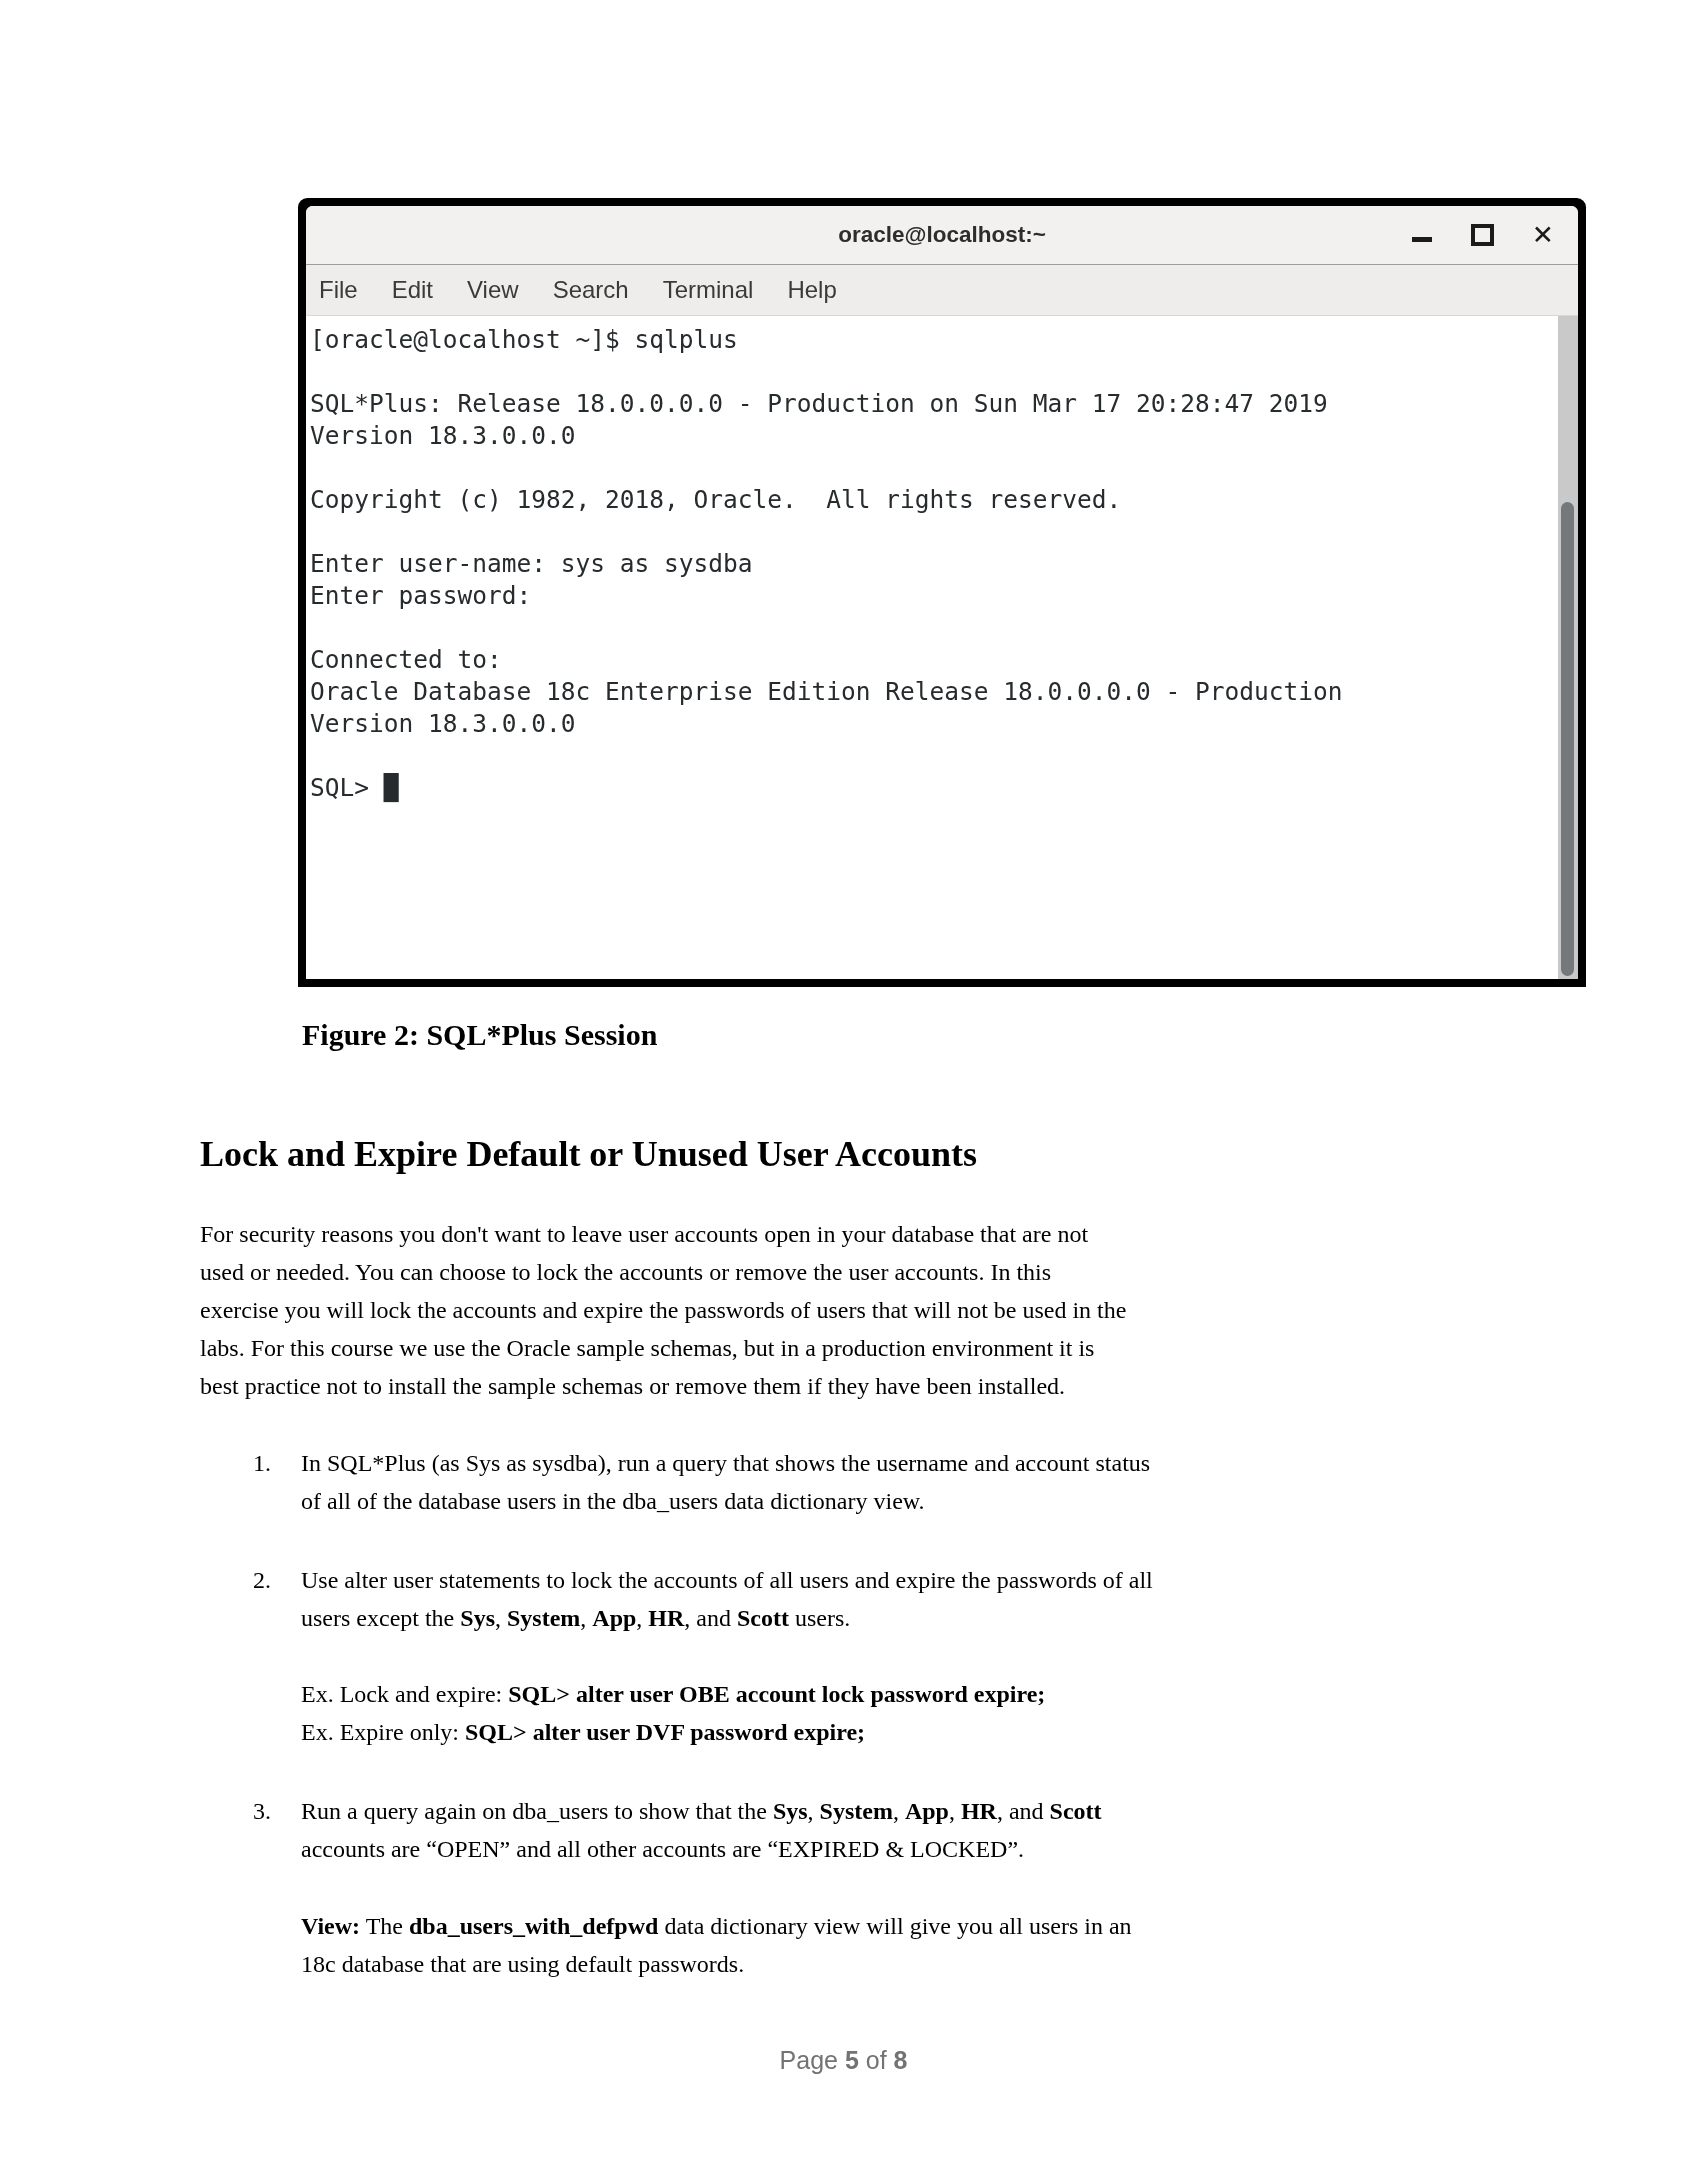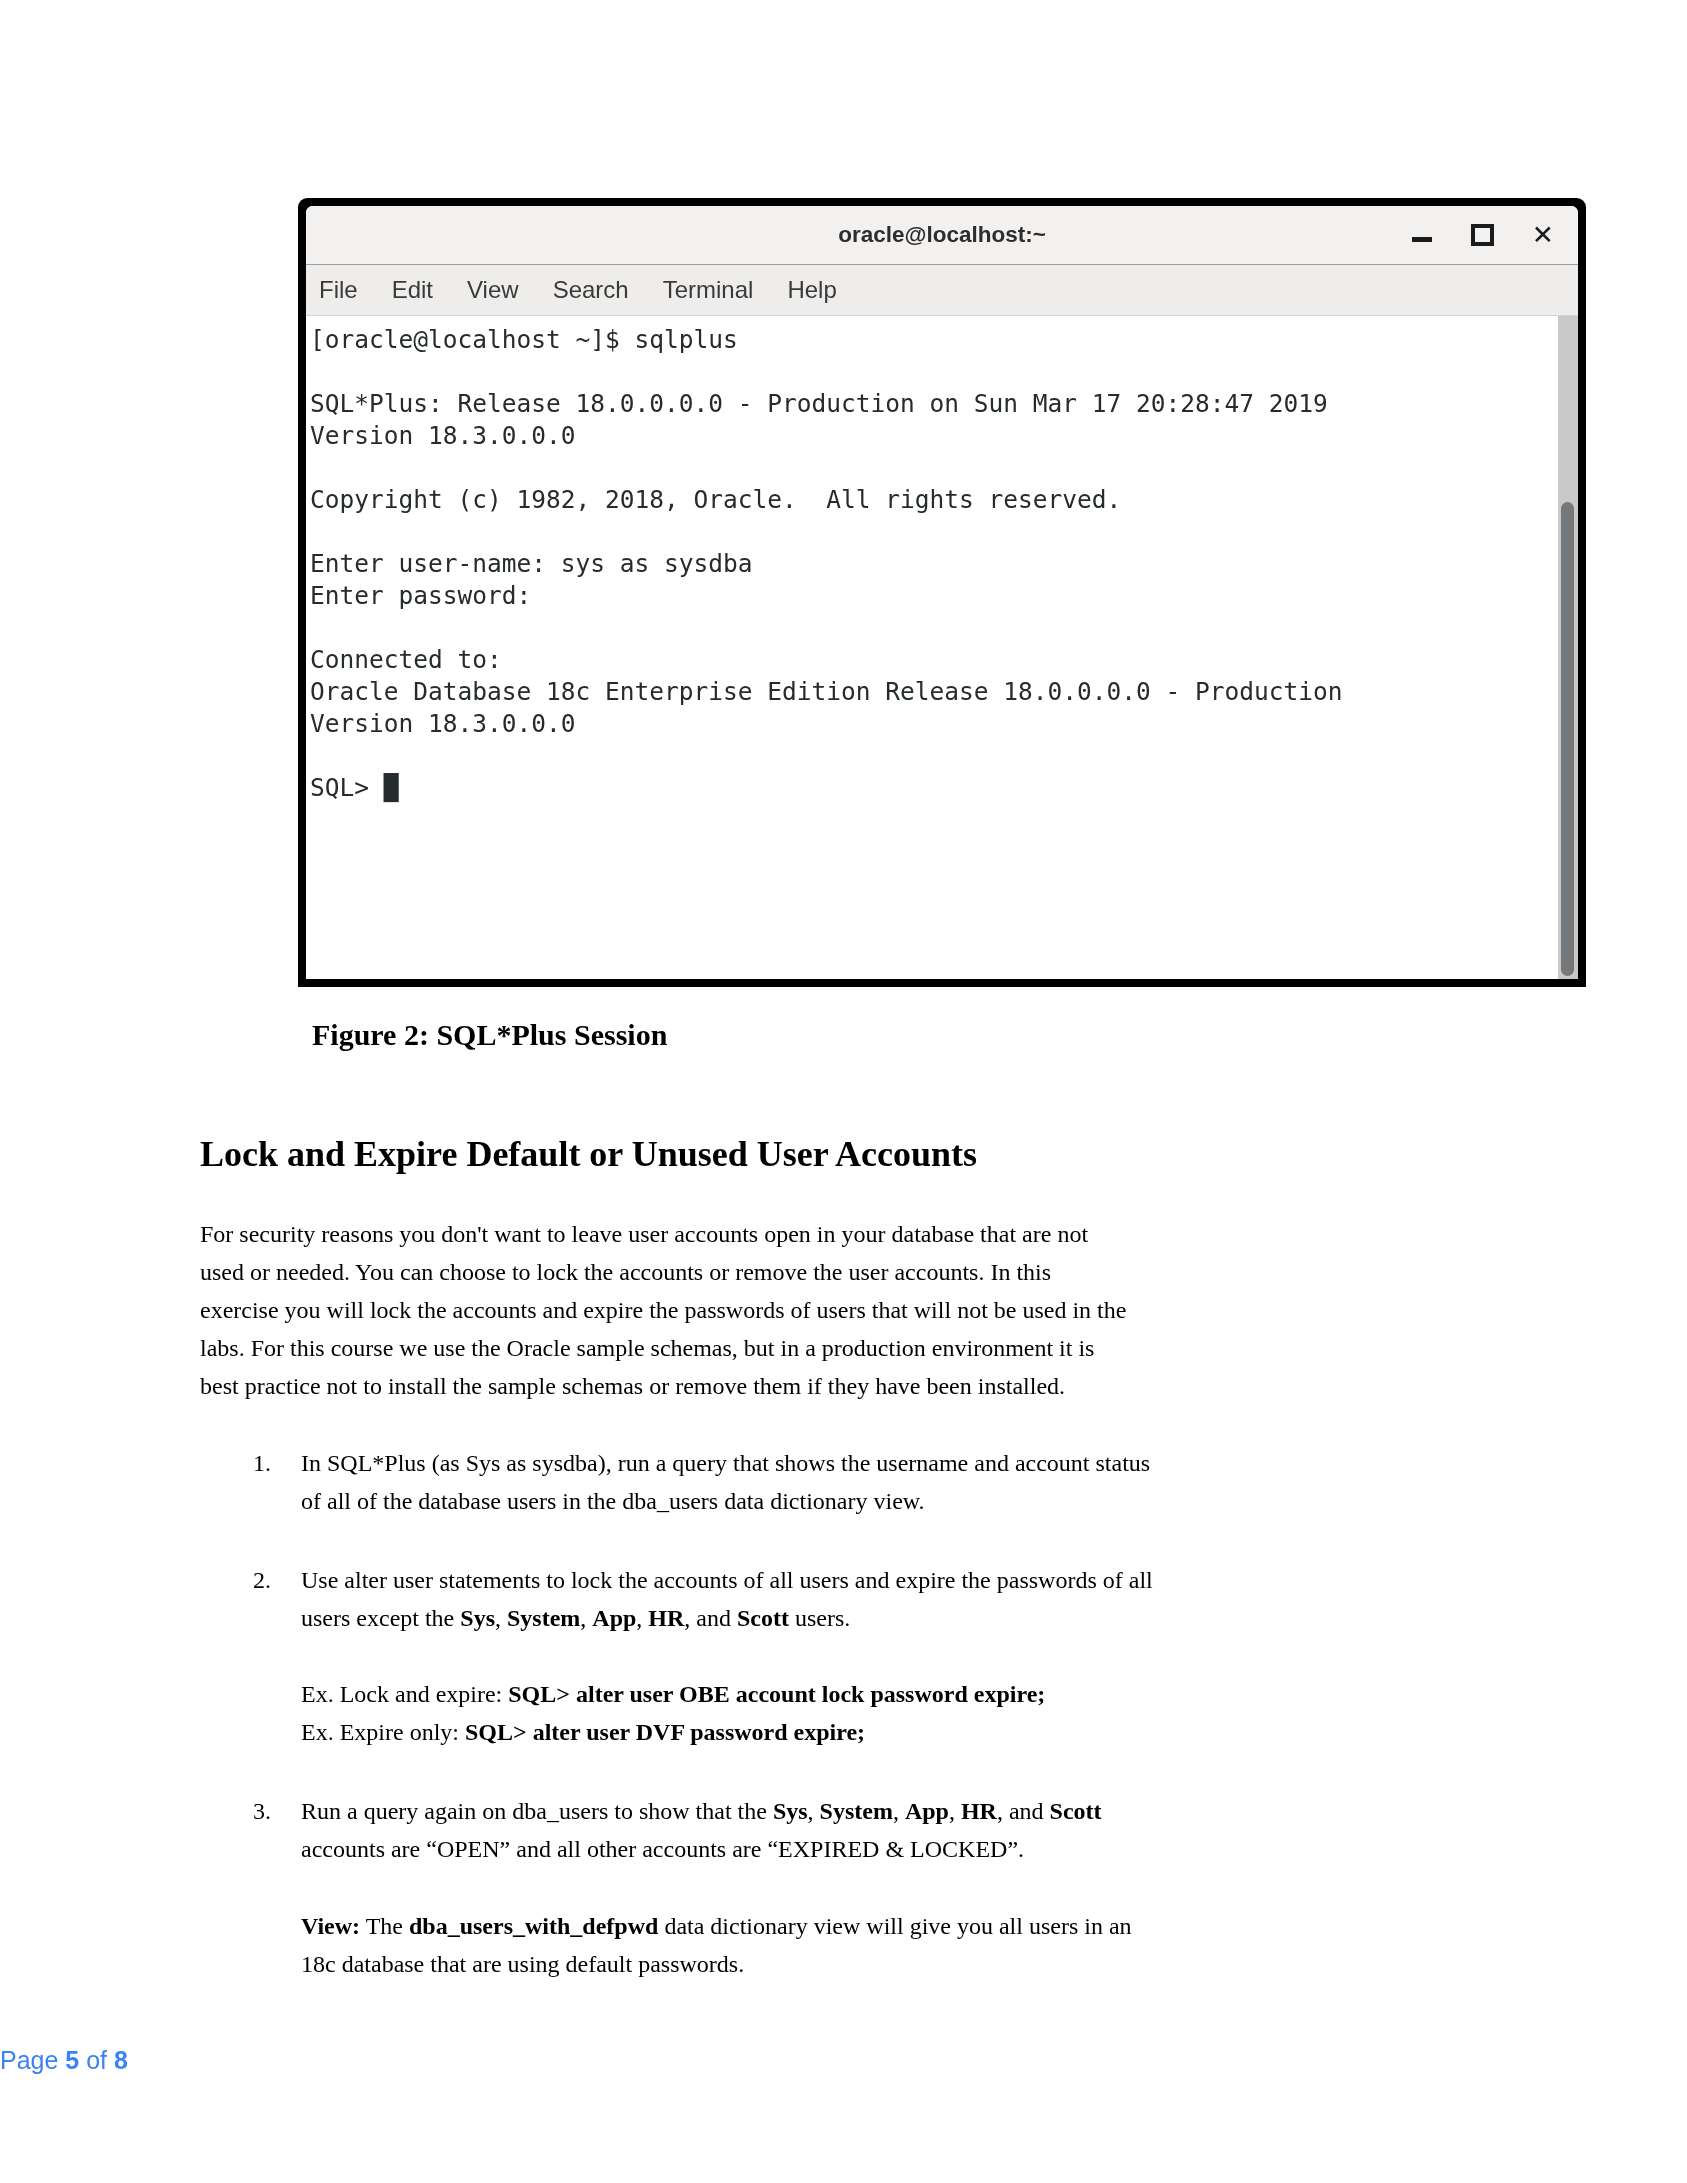--- a/index.html
+++ b/index.html
@@ -35,7 +35,7 @@
   
   .doc{font-size:24px;line-height:38px;}
   .doc-line{white-space:pre;line-height:38px;}
-  .caption{position:absolute;left:312px;top:1016px;font-size:30px;font-weight:bold;font-family:Liberation Serif, serif;}
+  .caption{position:absolute;left:302px;top:1016px;font-size:30px;font-weight:bold;font-family:Liberation Serif, serif;}
   .heading{position:absolute;left:200px;top:1135px;font-size:36px;font-weight:bold;}
   .intro{position:absolute;left:200px;top:1215px;}
   .list-item{position:absolute;left:253px;display:grid;grid-template-columns:48px auto;}

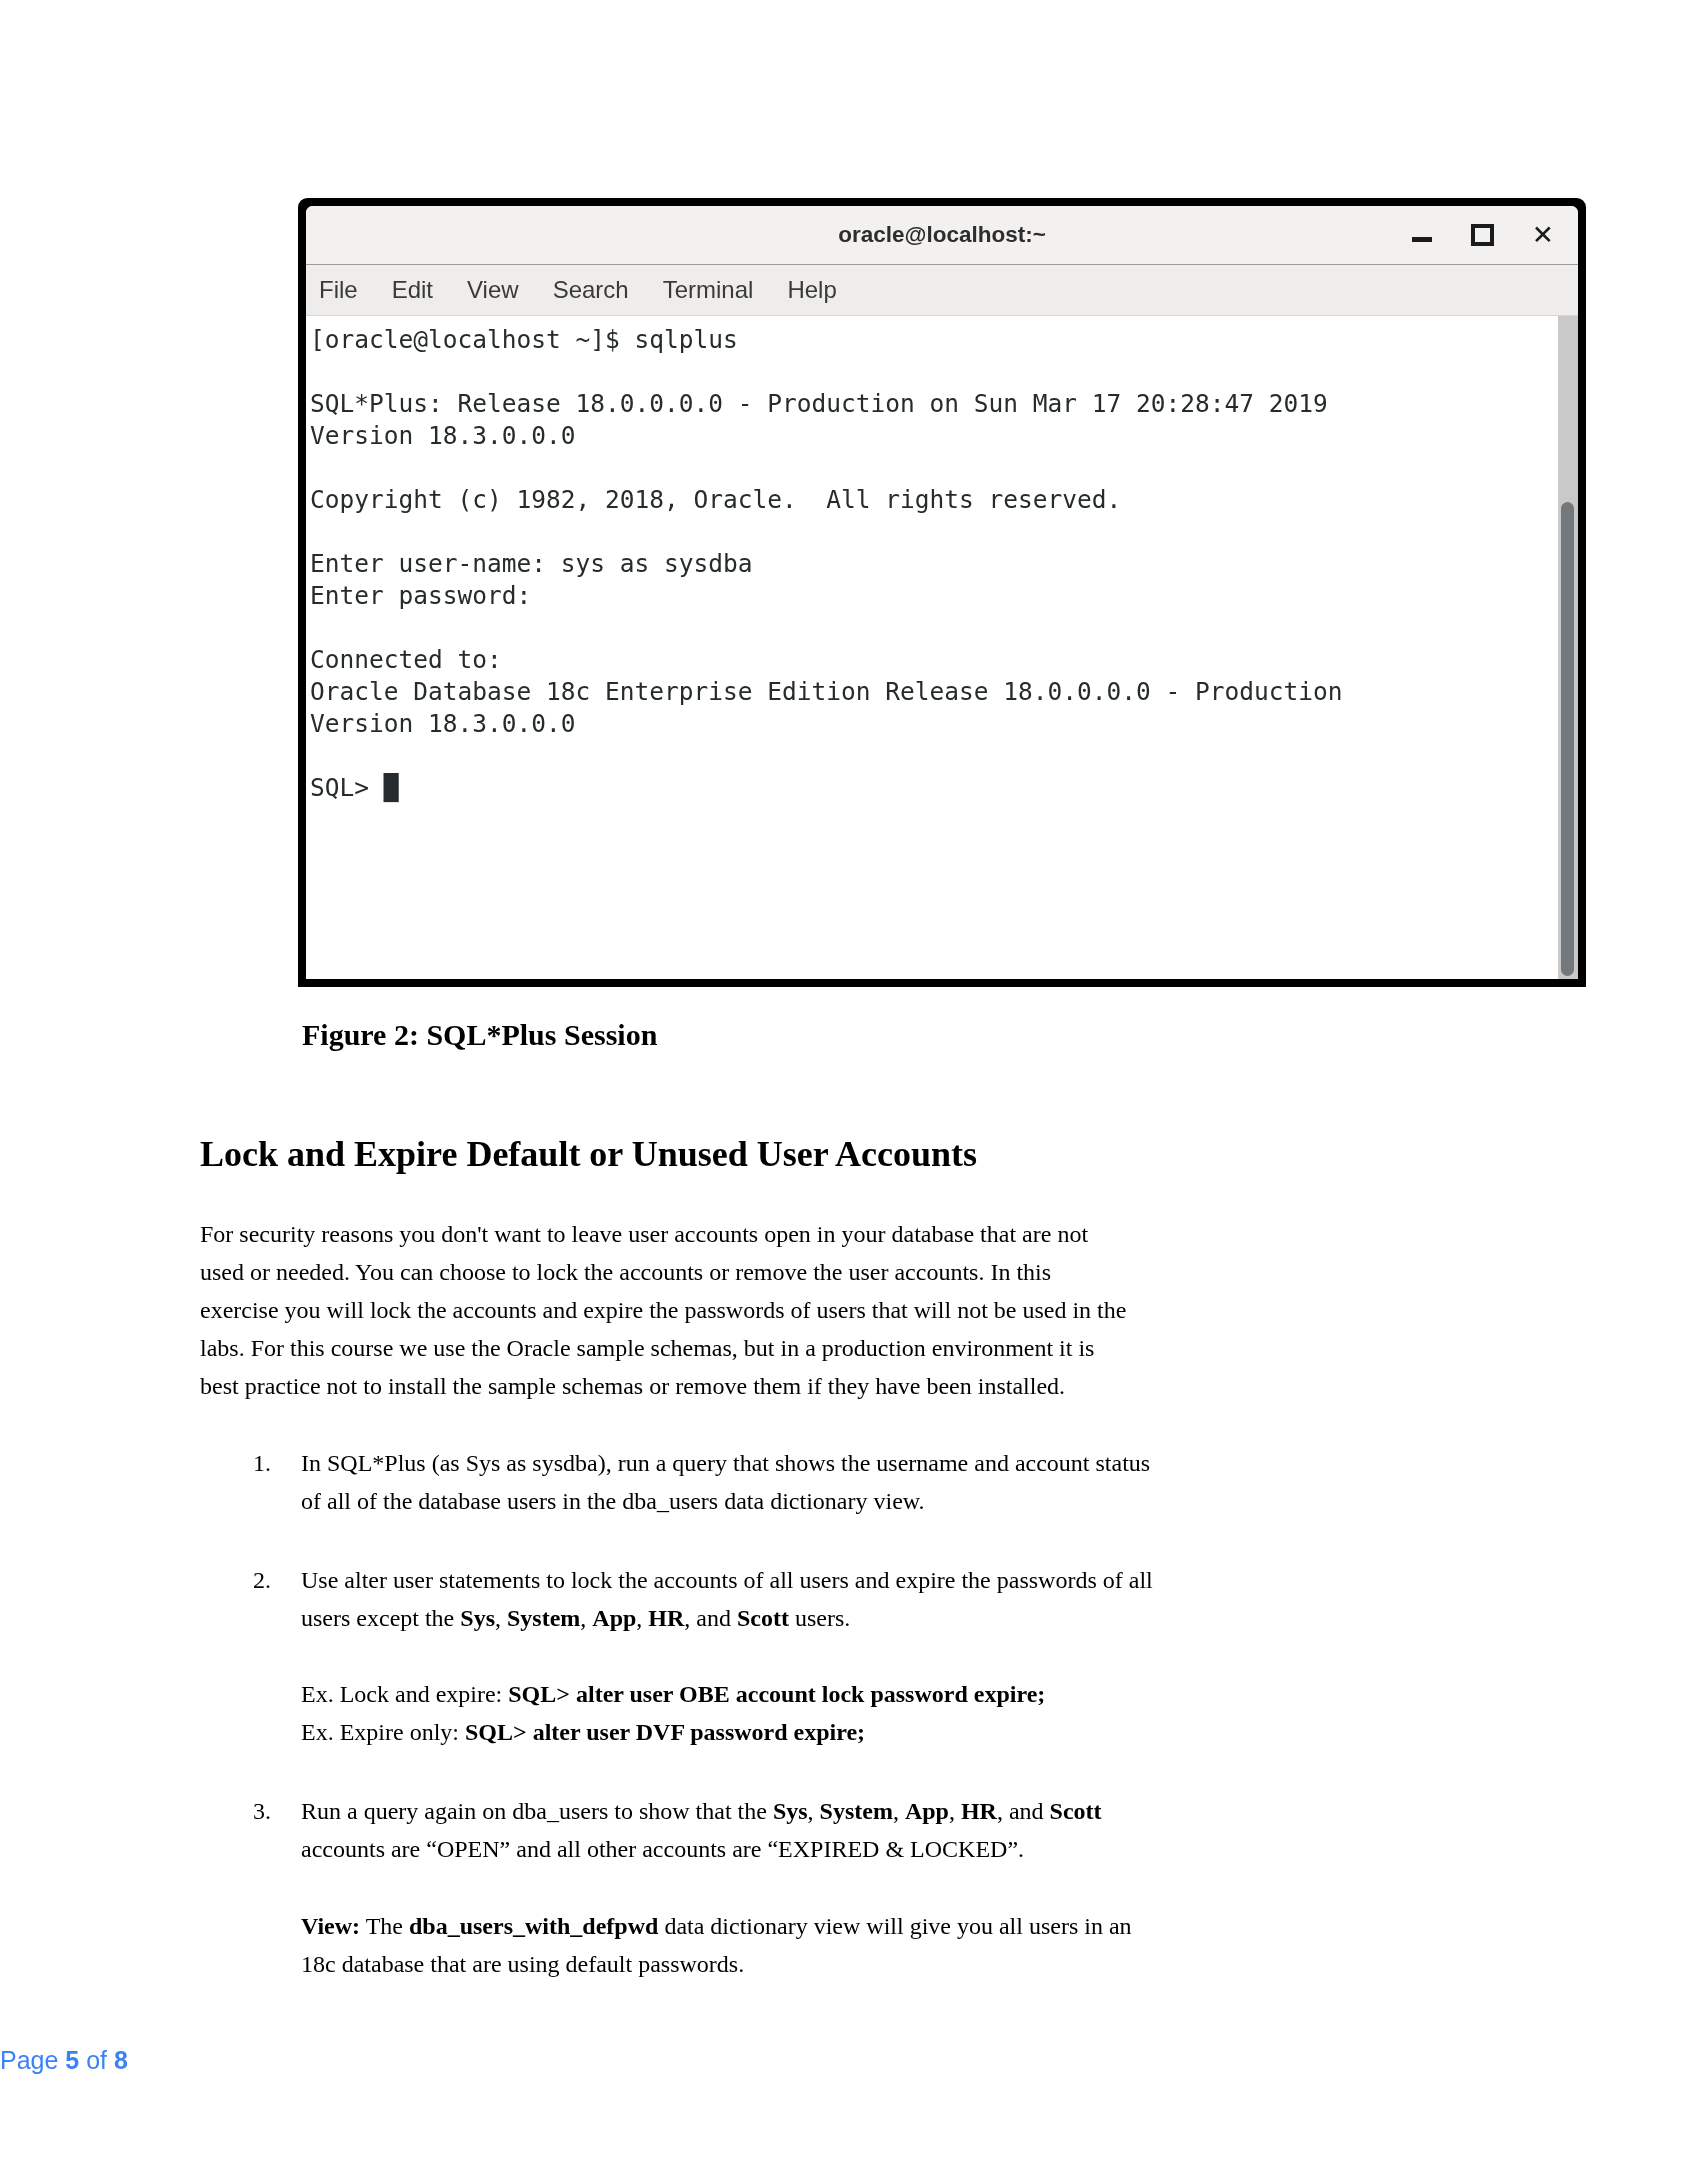--- a/index.html
+++ b/index.html
@@ -45,8 +45,8 @@
   .ex-block{position:absolute;left:301px;top:1675px;}
   .item3{top:1792px;}
   .note-block{position:absolute;left:301px;top:1907px;}
-  .footer{position:absolute;left:0;top:2046px;width:1687px;
-          font-family:"Liberation Sans",sans-serif;font-size:25px;color:#3b82f6;}
+  .footer{position:absolute;left:0;top:2046px;width:1687px;text-align:center;
+          font-family:"Liberation Sans",sans-serif;font-size:25px;color:#737373;}
   b{font-weight:bold;}
 </style>
 </head>

